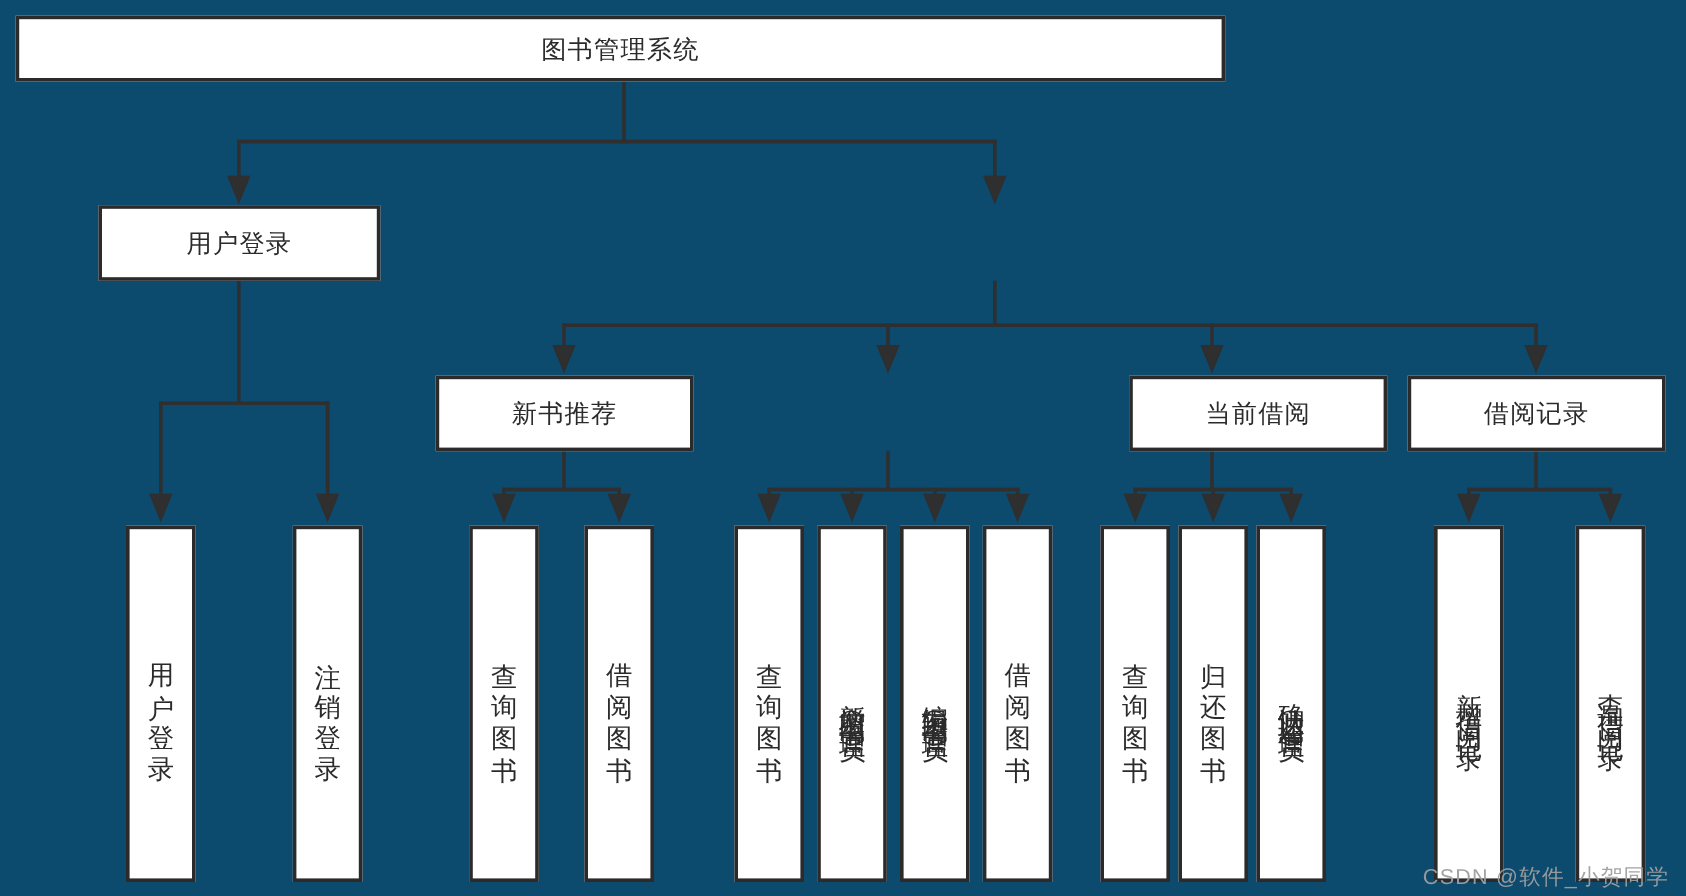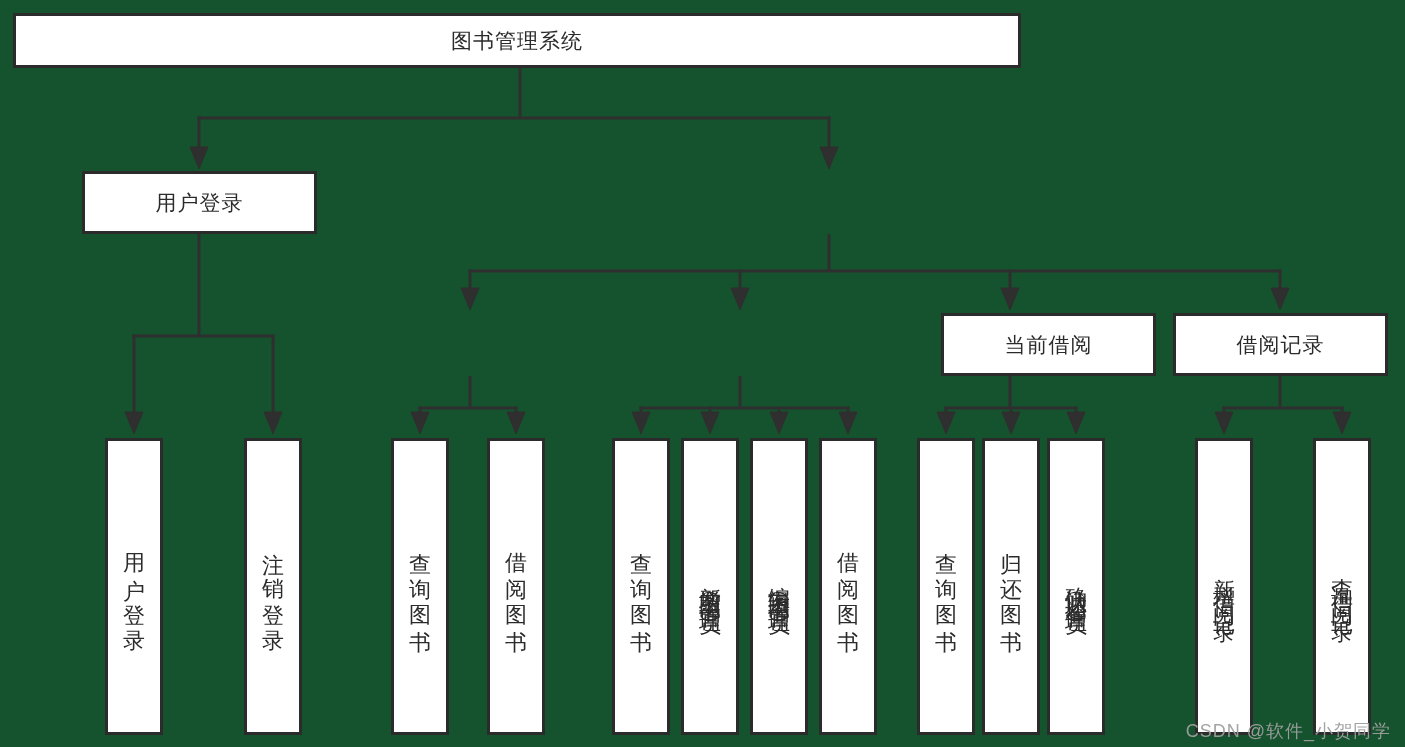--- a/index.html
+++ b/index.html
@@ -11,7 +11,7 @@
     position: relative;
     width: 1405px;
     height: 747px;
-    background: #14532d;
+    background: #0c4a6e;
     overflow: hidden;
     font-family: "Liberation Sans", "DejaVu Sans", sans-serif;
     color: #2b2b2b;

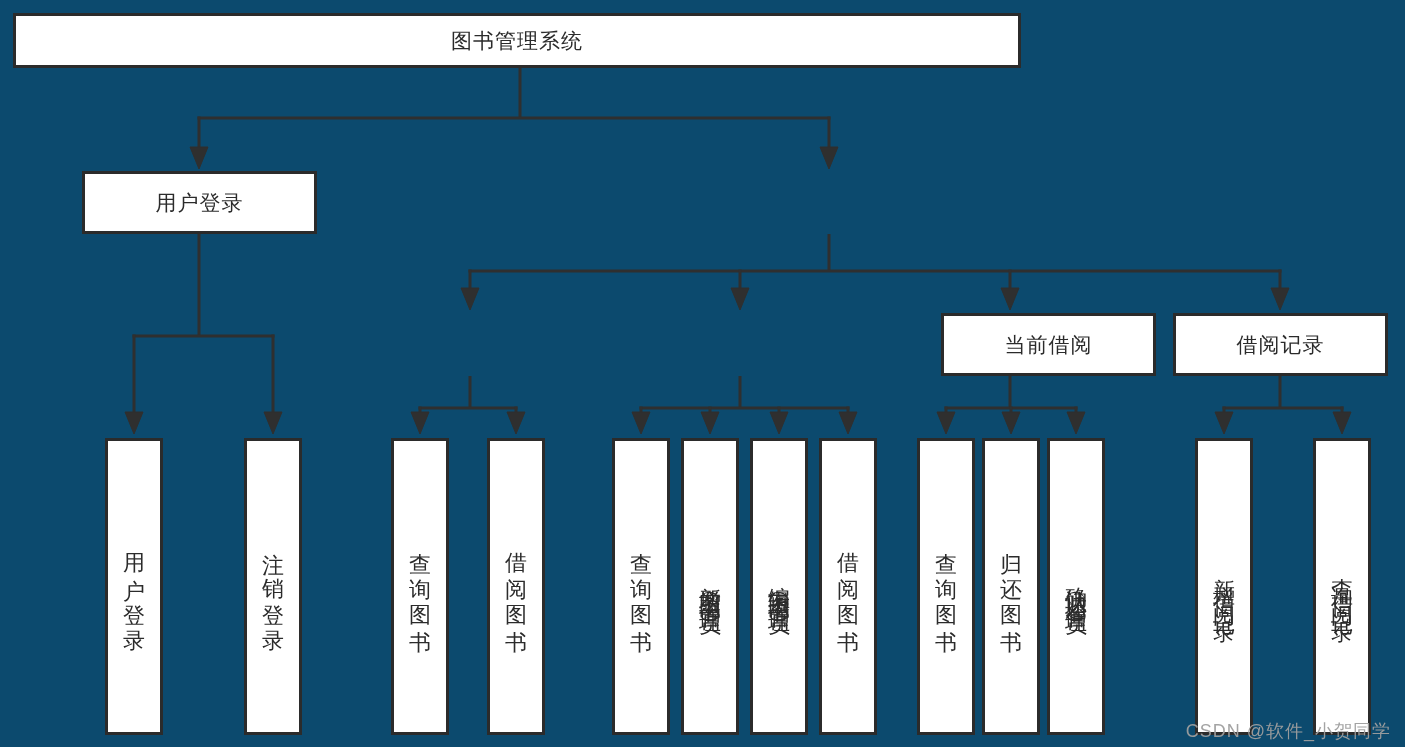--- a/index.html
+++ b/index.html
@@ -159,6 +159,9 @@
     <span class="hlabel">用户登录</span>
   </div>
 
+  <div class="box lvl3" style="left:363px">
+    <span class="hlabel">新书推荐</span>
+  </div>
   <div class="box lvl3" style="left:941px">
     <span class="hlabel">当前借阅</span>
   </div>

